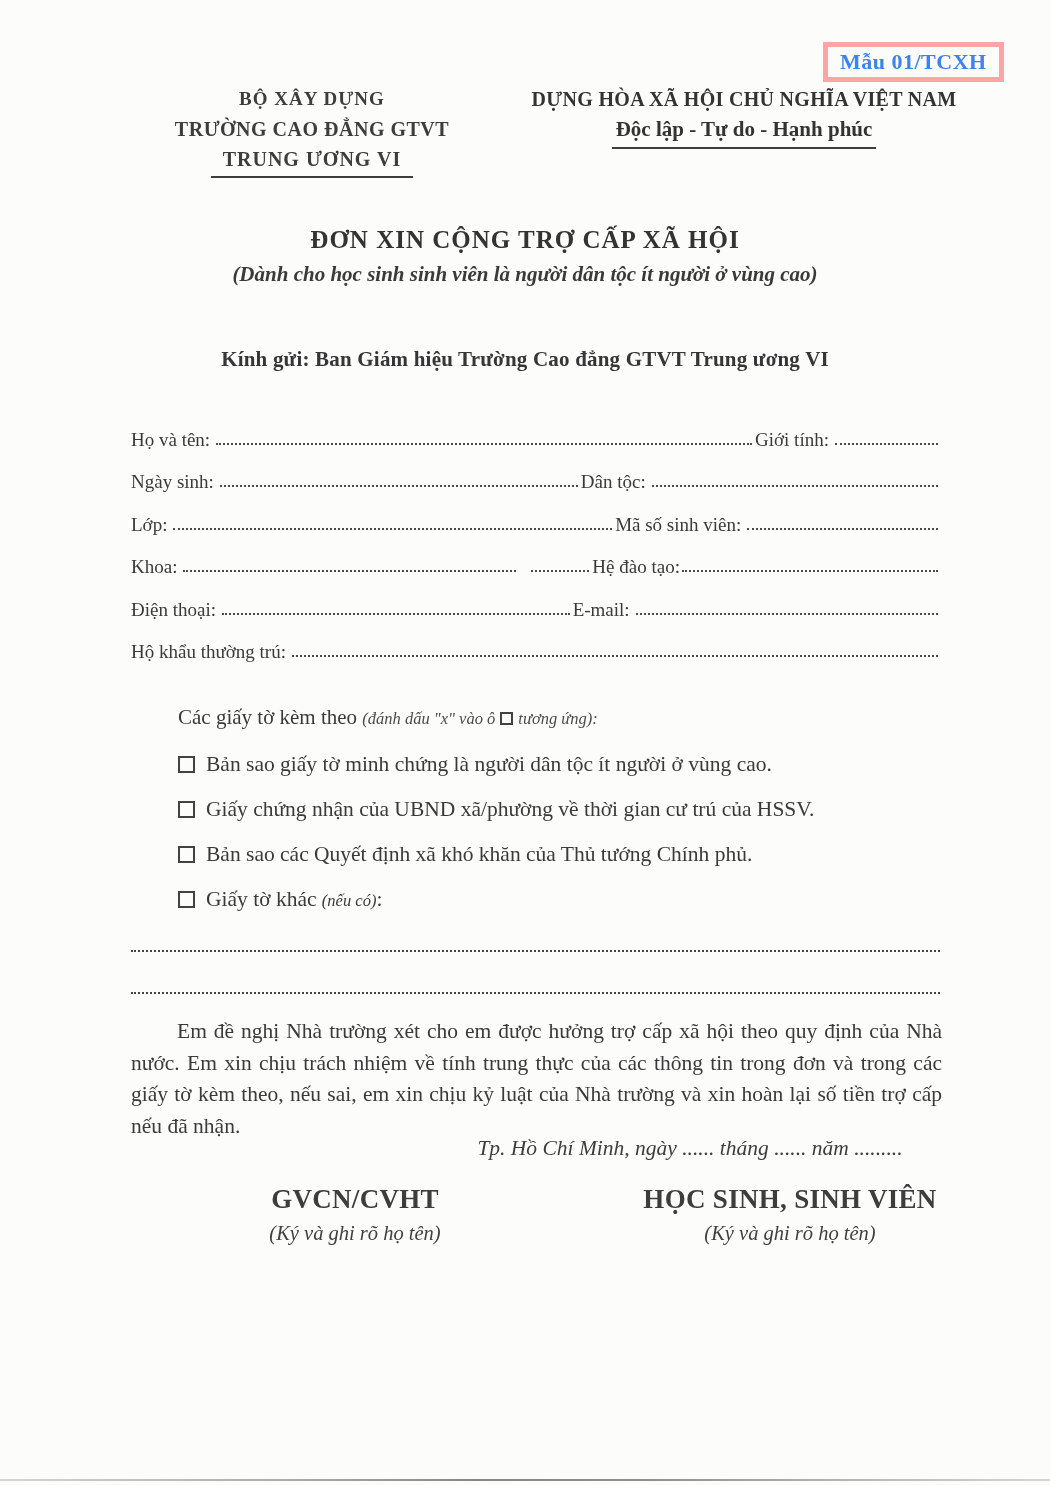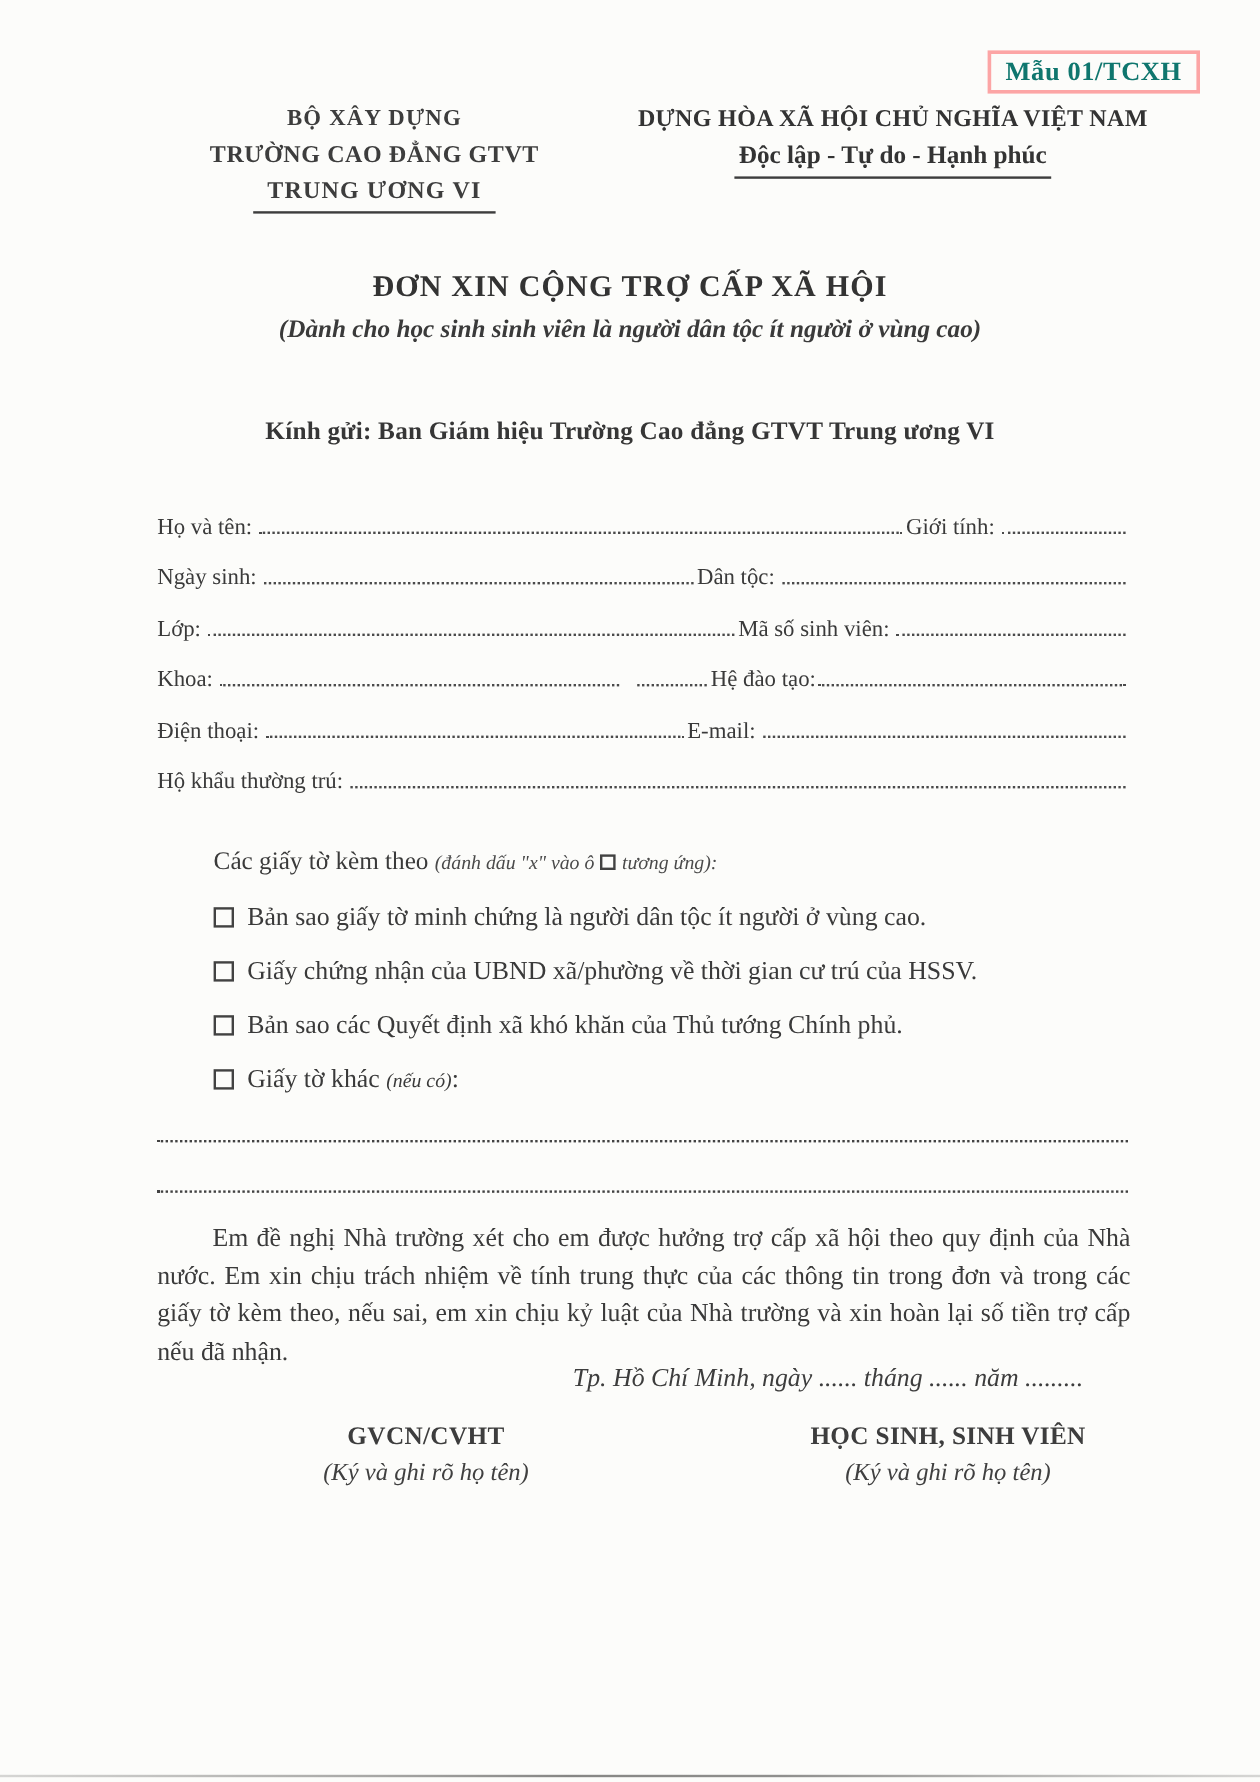--- a/index.html
+++ b/index.html
@@ -16,9 +16,9 @@
   
   .form-code {
     position:absolute; top:42px; left:823px;
-    border:3px solid #fca5a5;
+    border:5px solid #fca5a5;
     padding:2px 12px;
-    font-size:22px; font-weight:bold; color:#0f766e;
+    font-size:22px; font-weight:bold; color:#3b82f6;
     letter-spacing:0.5px;
     white-space:nowrap;
   }

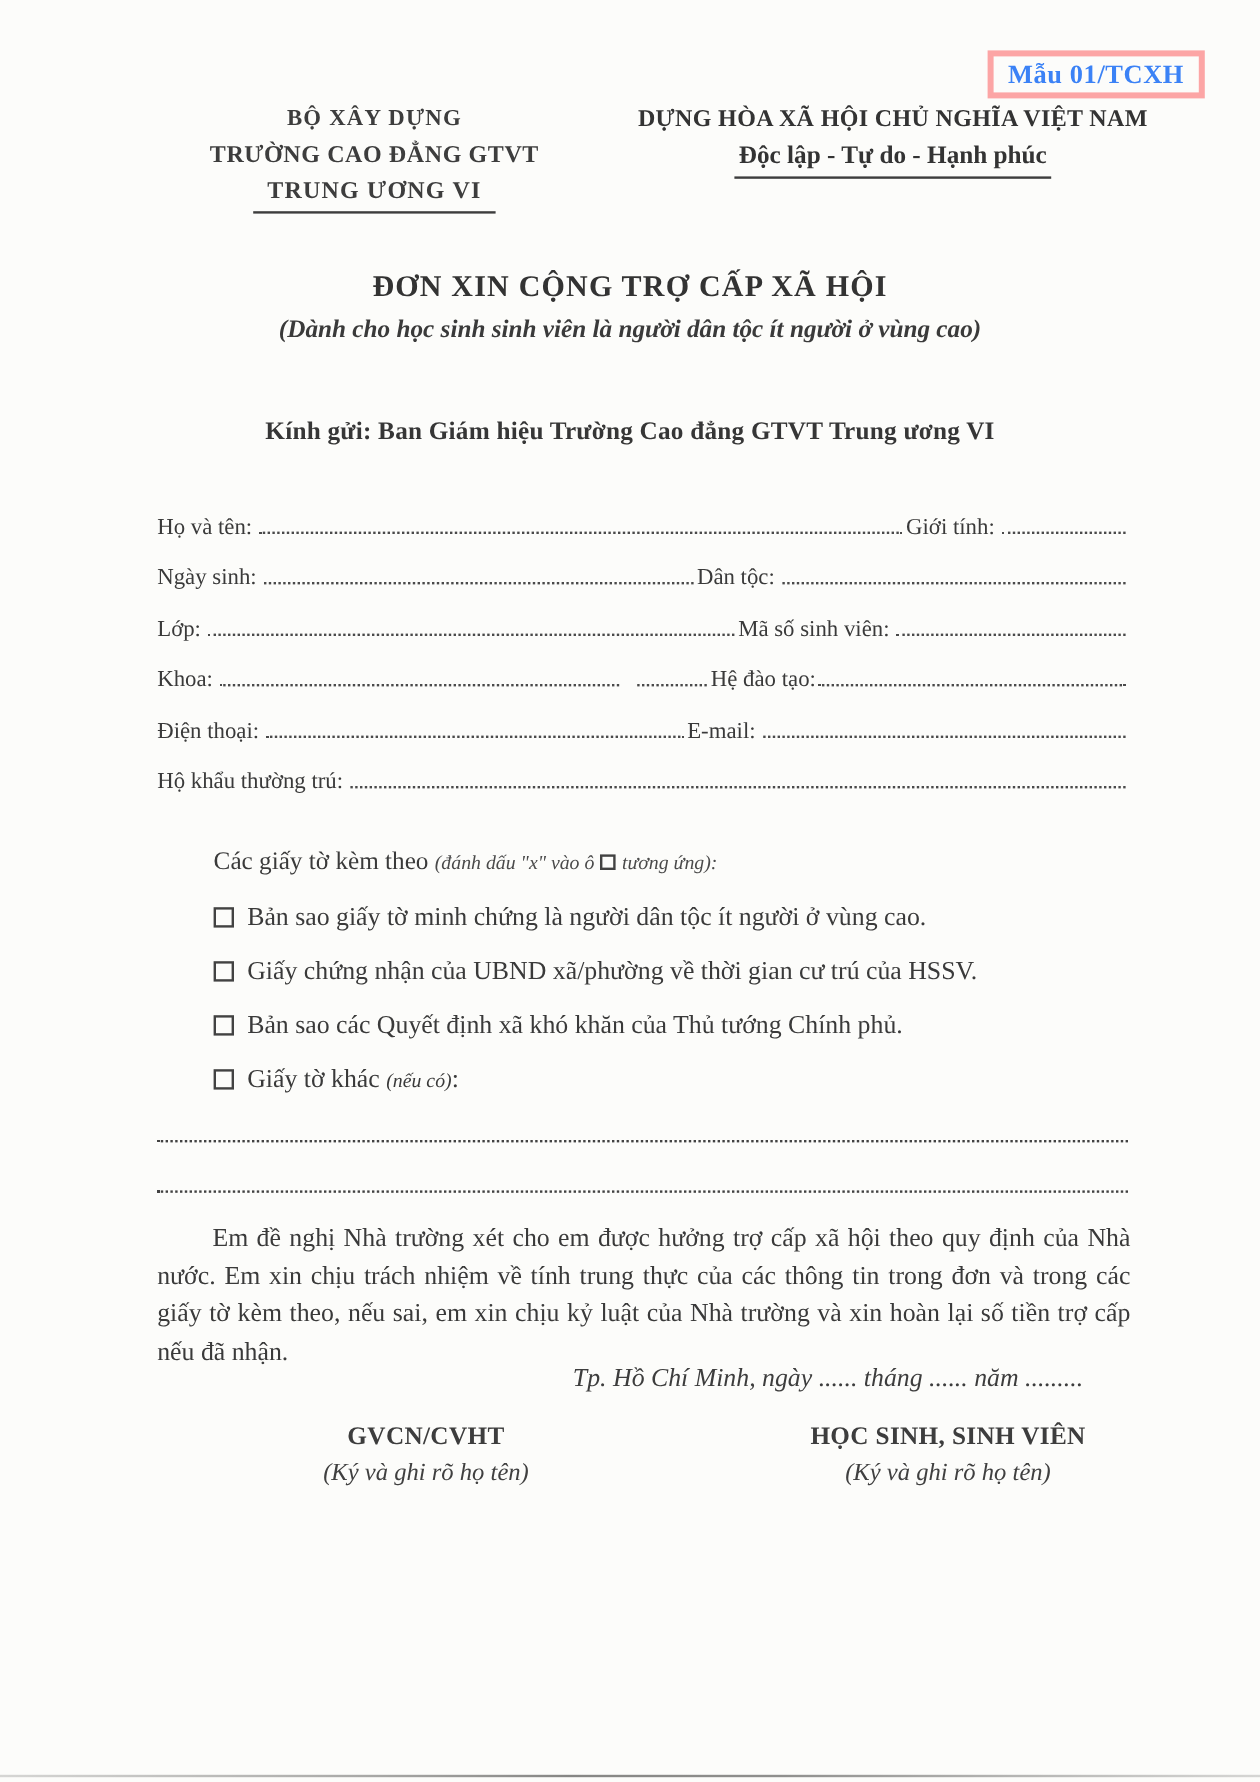--- a/index.html
+++ b/index.html
@@ -105,7 +105,7 @@
 
   .sig-left  { position:absolute; top:1184px; left:200px;  width:310px; text-align:center; }
   .sig-right { position:absolute; top:1184px; left:600px; width:380px; text-align:center; }
-  .sig-title { font-size:21px; font-weight:bold; color:#3d3d3d; letter-spacing:0.3px; }
+  .sig-title { font-size:27px; font-weight:bold; color:#3d3d3d; letter-spacing:0.3px; }
   .sig-note  { font-size:20.5px; font-style:italic; margin-top:7px; color:#404040; }
 
   

